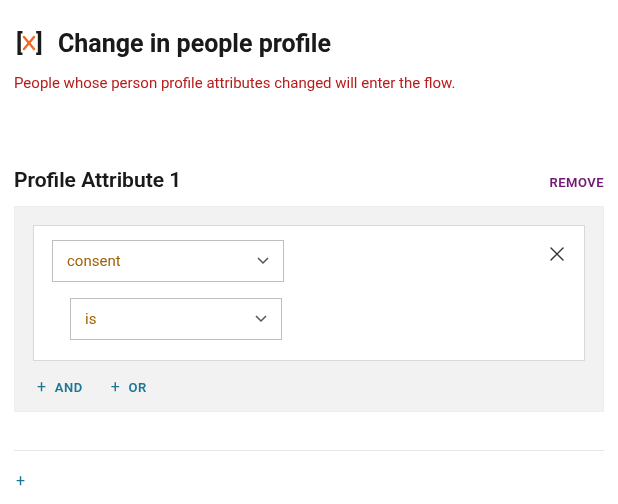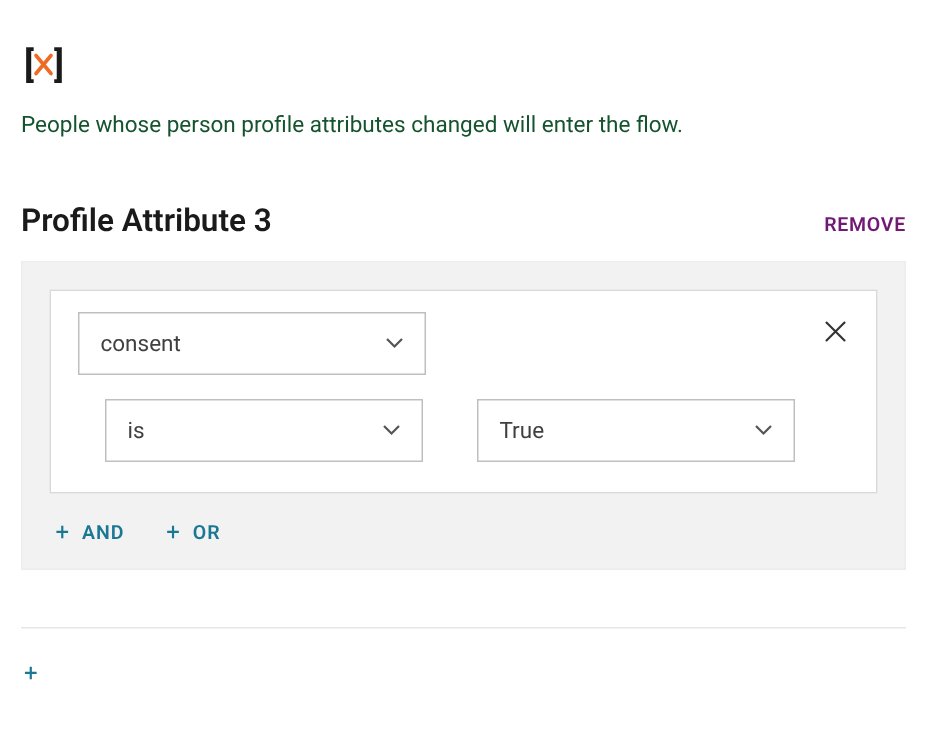--- a/index.html
+++ b/index.html
@@ -147,6 +147,7 @@
       <text x="22" y="23" font-size="24" font-weight="700" fill="#1a1a1a">]</text>
     </svg>
   </span>
+  <h1 class="header-title">Change in people profile</h1>
 </div>
 
 <p class="description">People whose person profile attributes changed will enter the flow.</p>

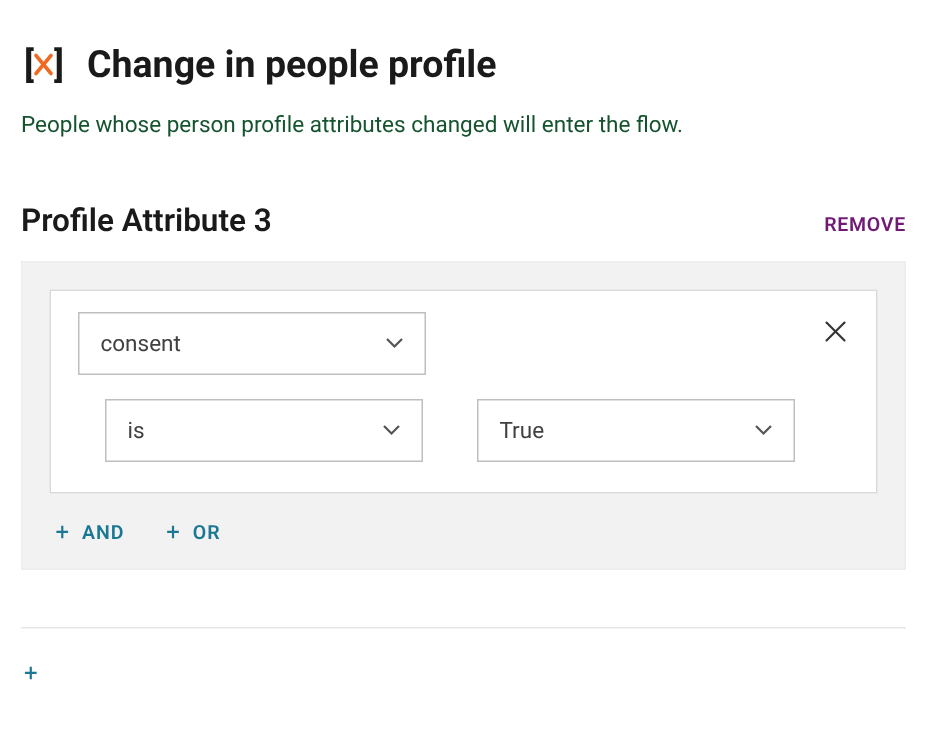--- a/index.html
+++ b/index.html
@@ -29,8 +29,8 @@
     }
     .description {
       font-size: 15px;
-      color: #14532d;
-      margin-bottom: 44px;
+      color: #b91c1c;
+      margin-bottom: 76px;
     }
     .section-head {
       display: flex;

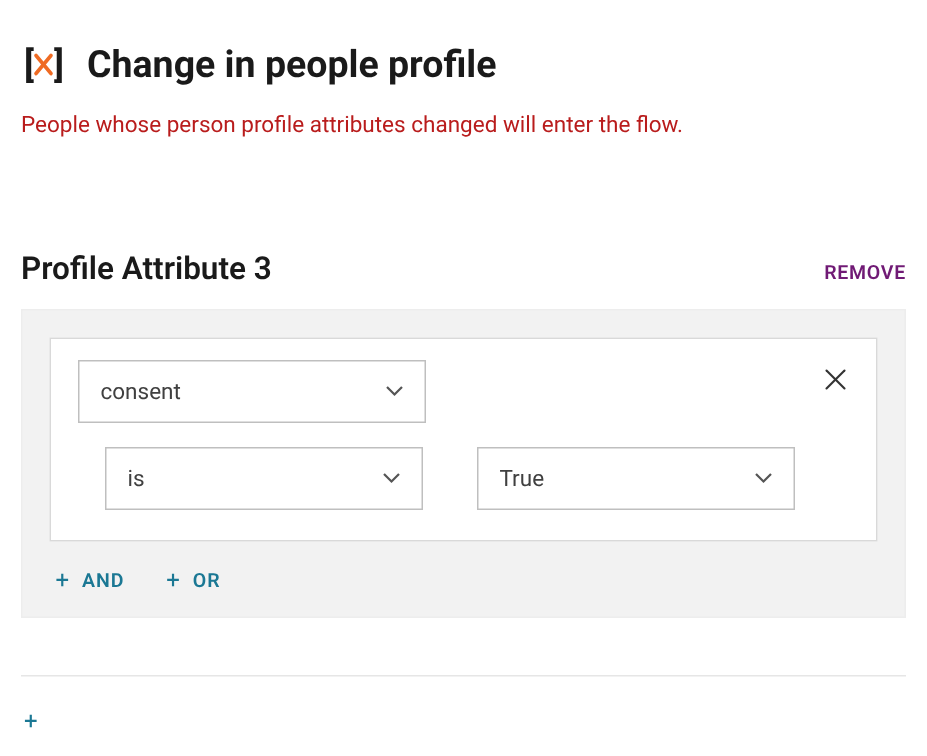--- a/index.html
+++ b/index.html
@@ -153,7 +153,7 @@
 <p class="description">People whose person profile attributes changed will enter the flow.</p>
 
 <div class="section-head">
-  <div class="section-title">Profile Attribute 3</div>
+  <div class="section-title">Profile Attribute 1</div>
   <div class="remove-link">REMOVE</div>
 </div>
 

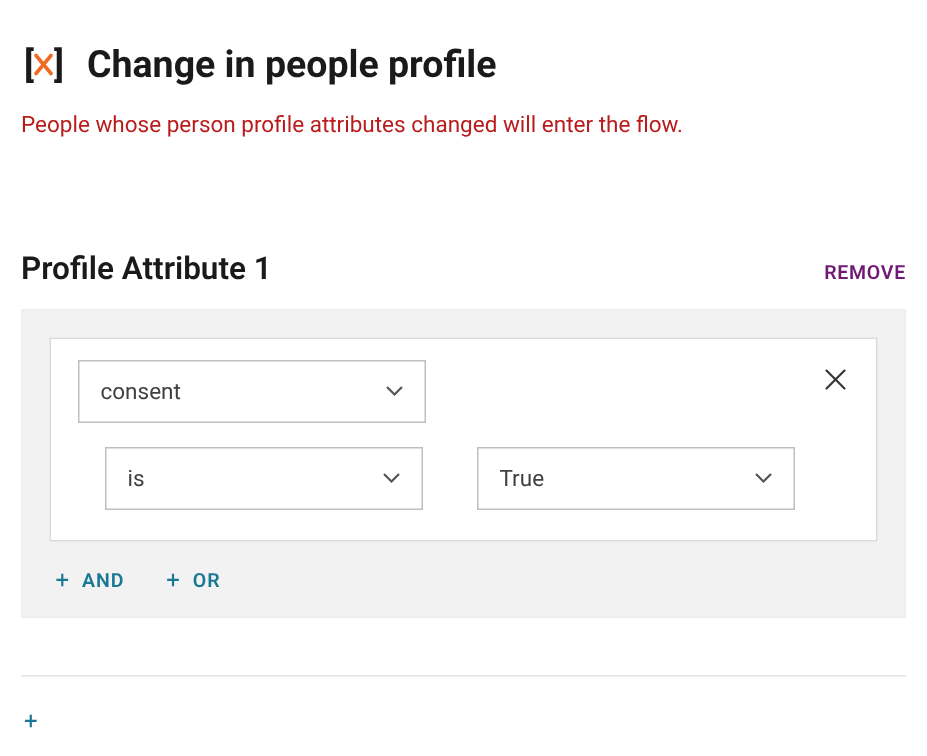--- a/index.html
+++ b/index.html
@@ -79,7 +79,7 @@
       height: 42px;
       padding: 0 14px;
       font-size: 15px;
-      color: #404040;
+      color: #a16207;
       cursor: pointer;
     }
     .select-box .chev {

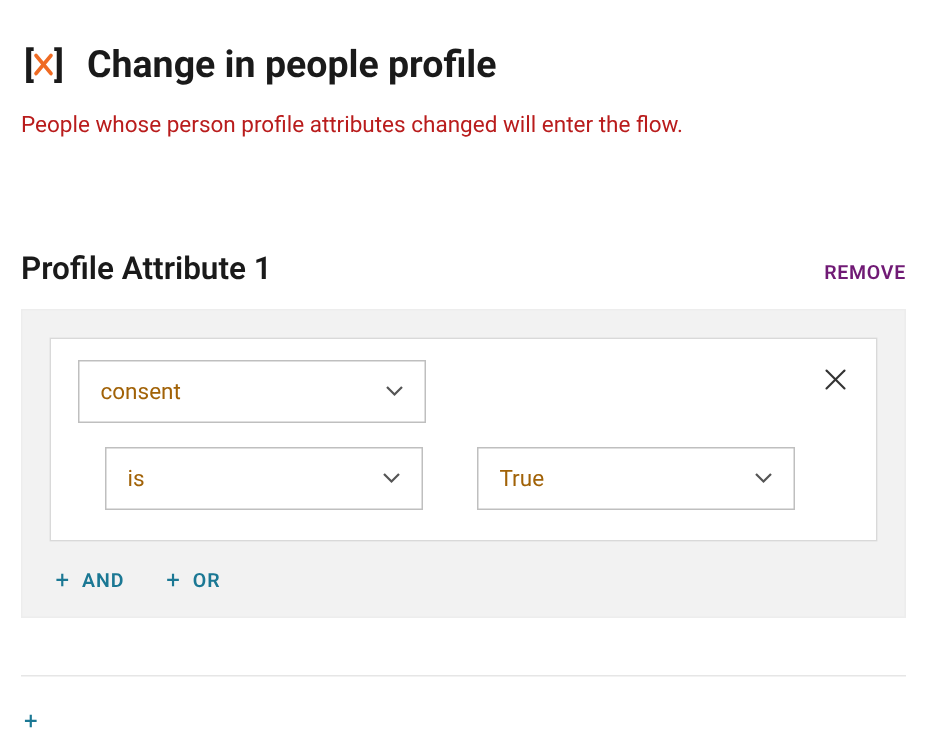--- a/index.html
+++ b/index.html
@@ -90,8 +90,9 @@
     .row1 .select-box { width: 232px; }
     .row2 {
       display: flex;
-      gap: 36px;
+      gap: 18px;
       padding-left: 18px;
+      flex-direction: column;
     }
     .row2 .select-box { width: 212px; }
     .logic-row {

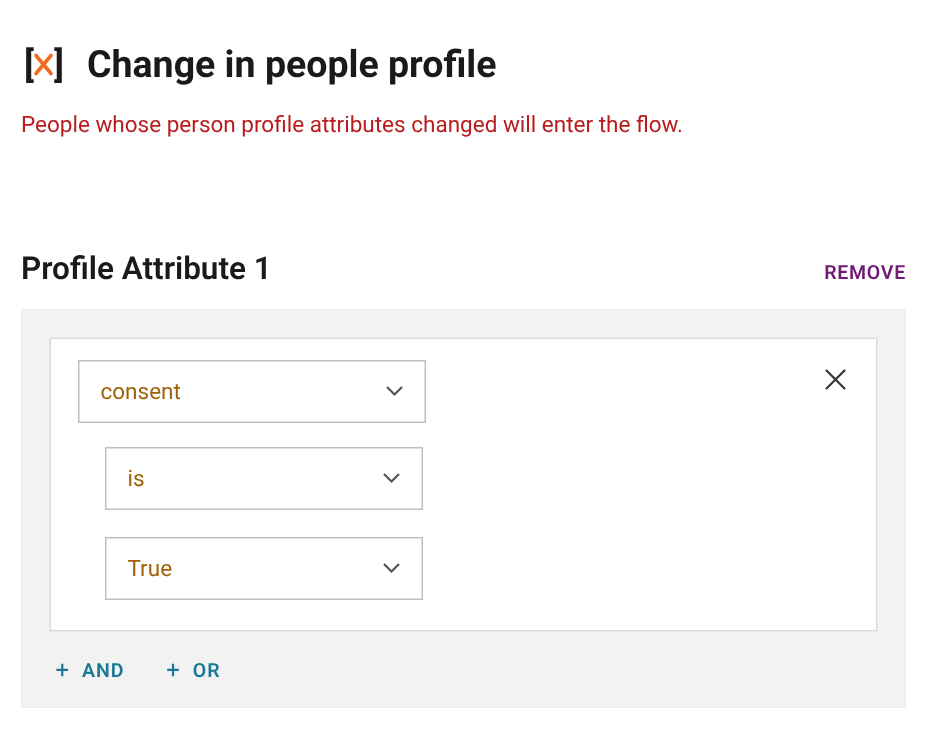--- a/index.html
+++ b/index.html
@@ -189,14 +189,6 @@
             </svg>
         </span>
       </div>
-      <div class="select-box">
-        <span>True</span>
-        <span class="chev">
-          <svg width="12" height="8" viewBox="0 0 12 8">
-              <path d="M1 1l5 5 5-5" fill="none" stroke="#555" stroke-width="1.5"></path>
-            </svg>
-        </span>
-      </div>
     </div>
   </div>
 

